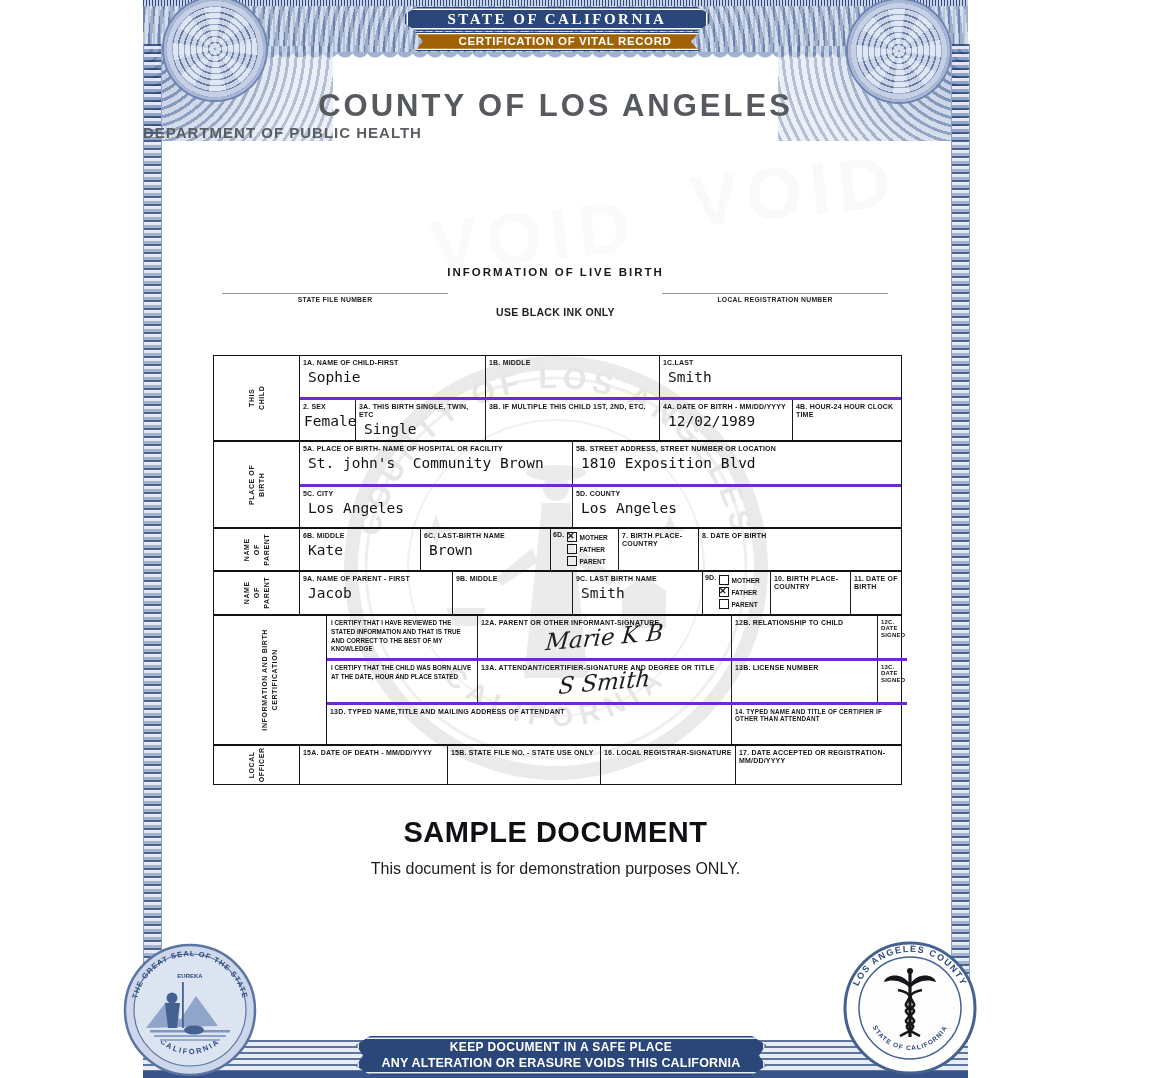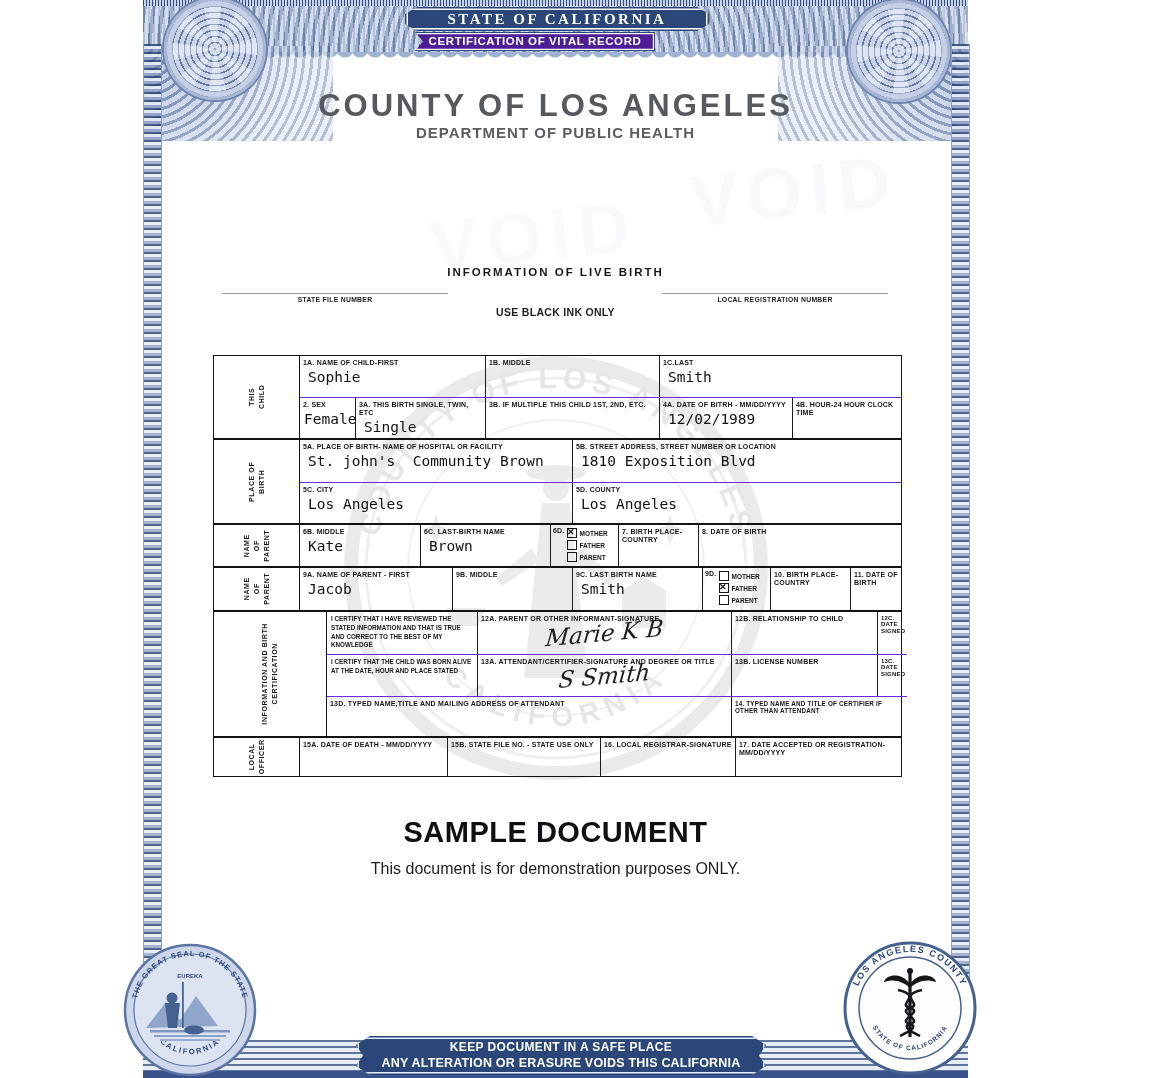--- a/index.html
+++ b/index.html
@@ -48,7 +48,7 @@
     line-height:24px;text-align:center;
     clip-path:polygon(12px 0,292px 0,304px 7px,304px 17px,292px 24px,12px 24px,0 17px,0 7px);
     box-shadow:inset 0 0 0 1.5px #2b4679, inset 0 0 0 3px #fff;}
-  .plq-cert{left:415px;top:32px;width:240px;height:19px;background:#4c1d95;color:#fff;
+  .plq-cert{left:415px;top:32px;width:300px;height:19px;background:#a16207;color:#fff;
     font-weight:bold;font-size:11.5px;letter-spacing:.6px;line-height:19px;text-align:center;
     clip-path:polygon(0 0,284px 0,276px 50%,284px 100%,0 100%,8px 50%);
     box-shadow:inset 0 0 0 1px #2b4679, inset 0 0 0 2.2px #fff;}

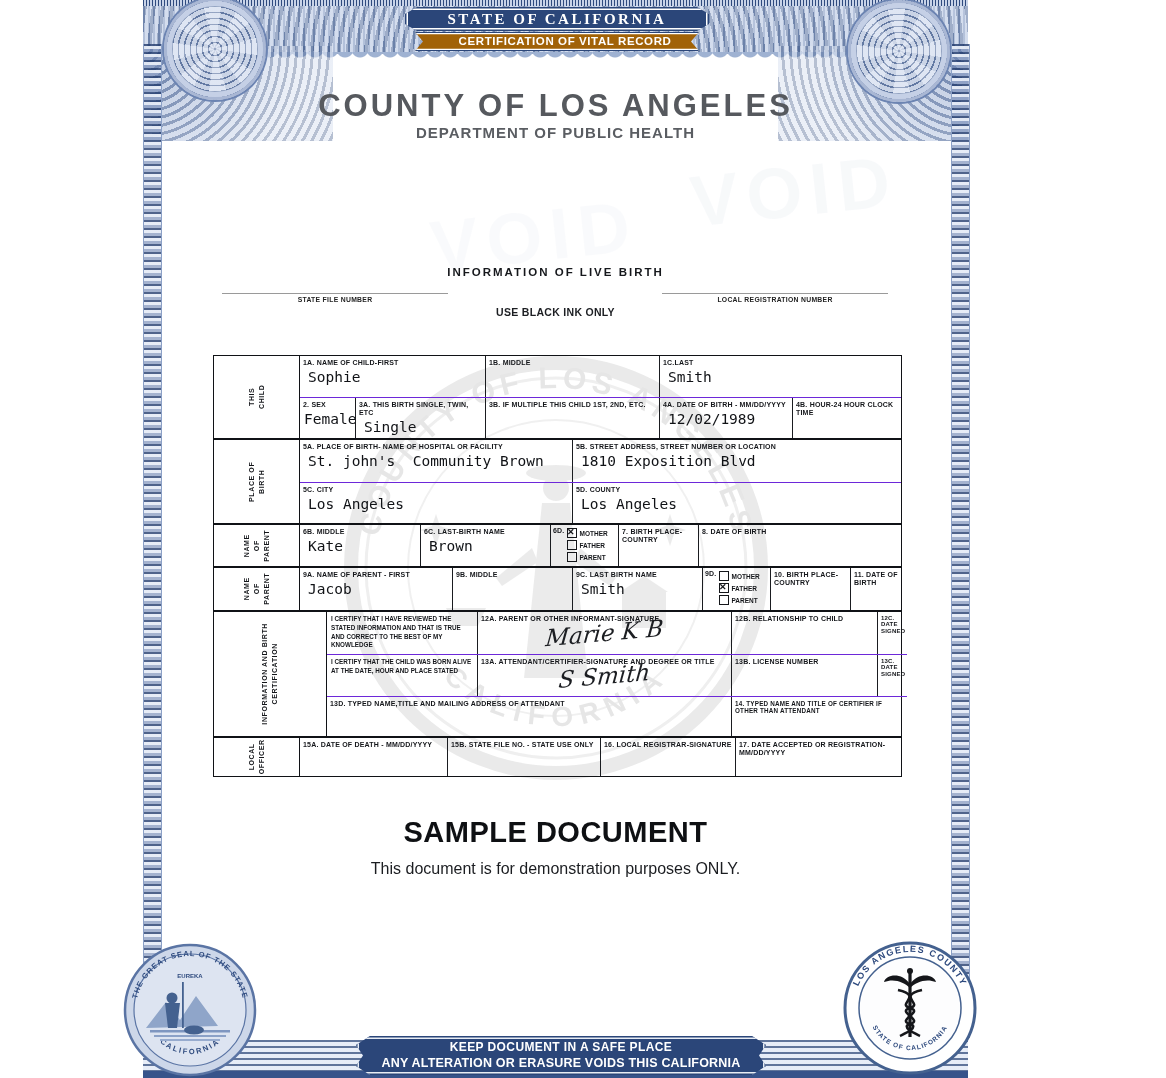--- a/index.html
+++ b/index.html
@@ -56,7 +56,7 @@
   
   .county-title{left:143px;top:88px;width:825px;text-align:center;font-size:31px;font-weight:800;
     letter-spacing:3px;color:#56595e;}
-  .dept-title{left:143px;top:124px;width:825px;text-align:center;font-size:15px;font-weight:700;
+  .dept-title{left:143px;top:124px;width:825px;text-align:left;font-size:15px;font-weight:700;
     letter-spacing:1px;color:#5a5d62;}
 
   .cert-h1{left:143px;top:266px;width:825px;text-align:center;font-size:11.5px;font-weight:800;letter-spacing:2px;color:#16181c;}

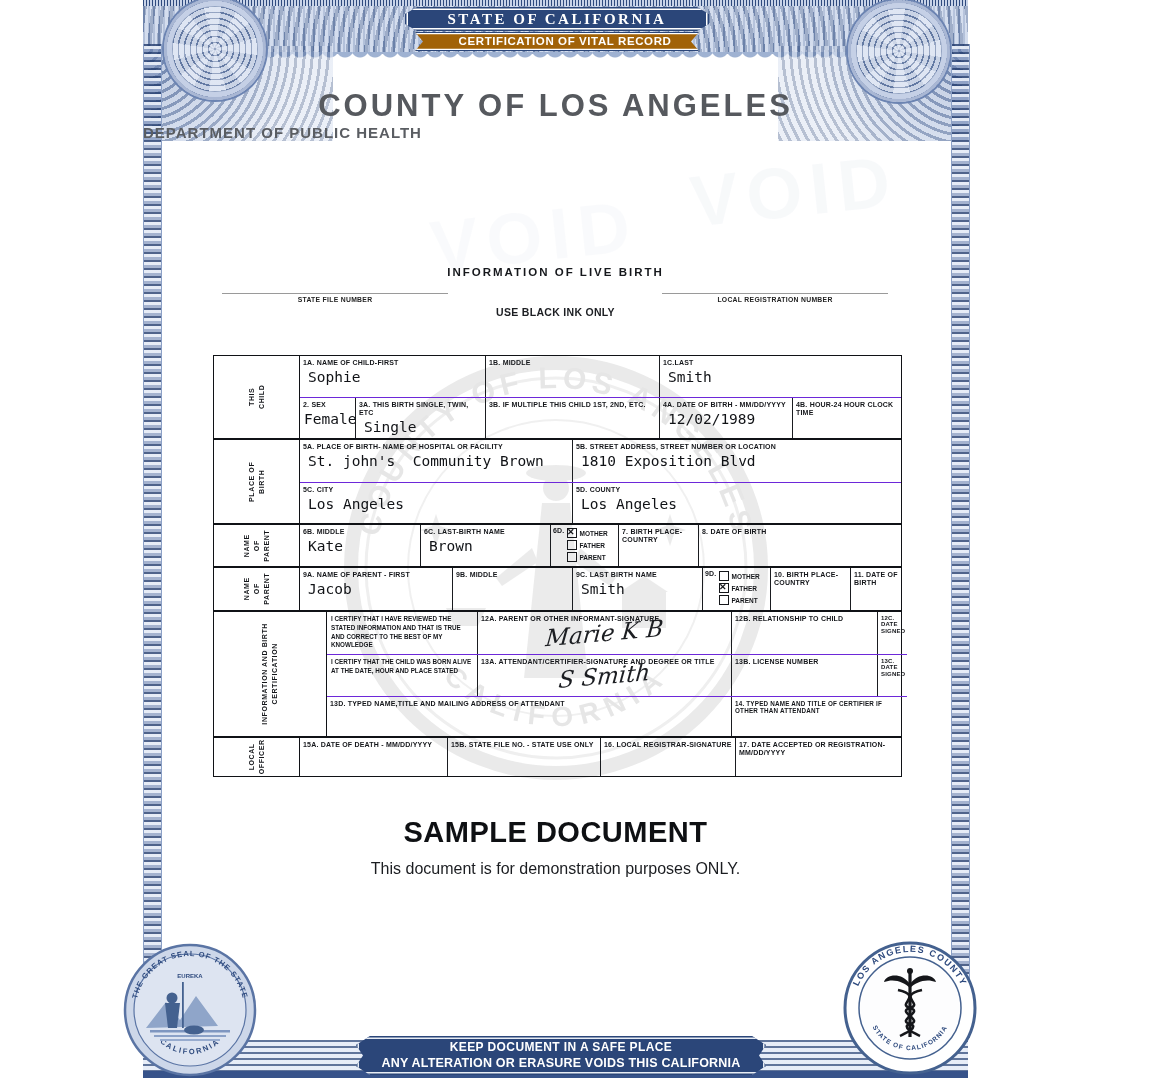--- a/index.html
+++ b/index.html
@@ -81,7 +81,7 @@
     text-align:center;color:#14161a;white-space:normal;}
   .grid{flex:1;display:flex;flex-direction:column;}
   .row{display:flex;}
-  .row + .row{border-top:1px solid #6d28d9;}
+  .row + .row{border-top:3px solid #6d28d9;}
   .c{position:relative;box-sizing:border-box;flex:0 0 auto;}
   .c + .c{border-left:1px solid #1a1c20;}
   .c.last{flex:1 1 auto;}

